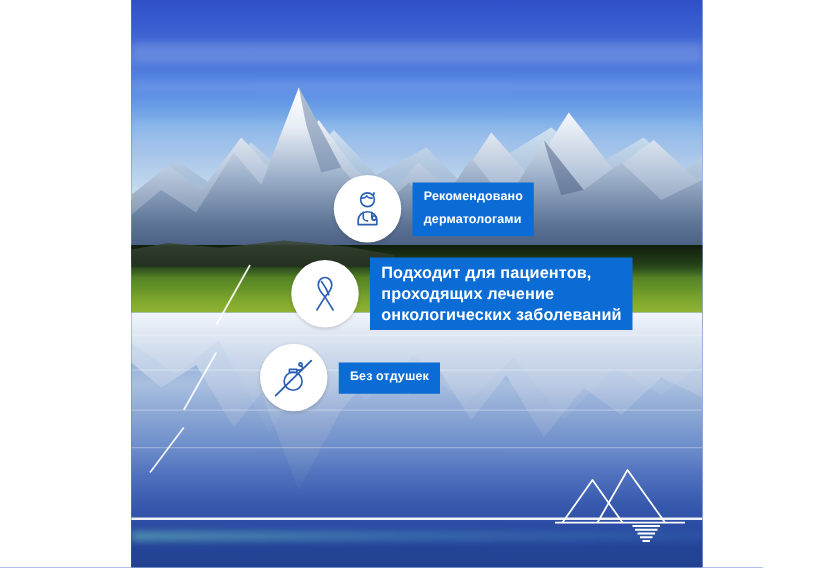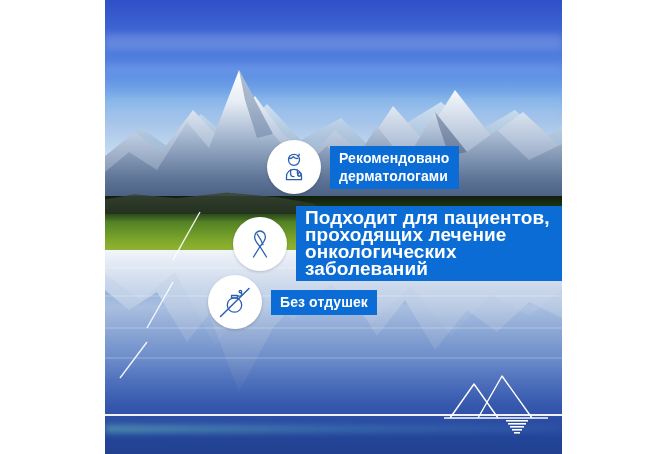--- a/index.html
+++ b/index.html
@@ -86,7 +86,7 @@
   }
   .callout{
     background:#0a6cd4;color:#ffffff;
-    font-weight:bold;font-size:14px;line-height:18px;
+    font-weight:bold;font-size:10px;line-height:18px;
     padding:3px 9px 4px 9px;margin-left:9px;white-space:pre-line;
     letter-spacing:.1px;
   }

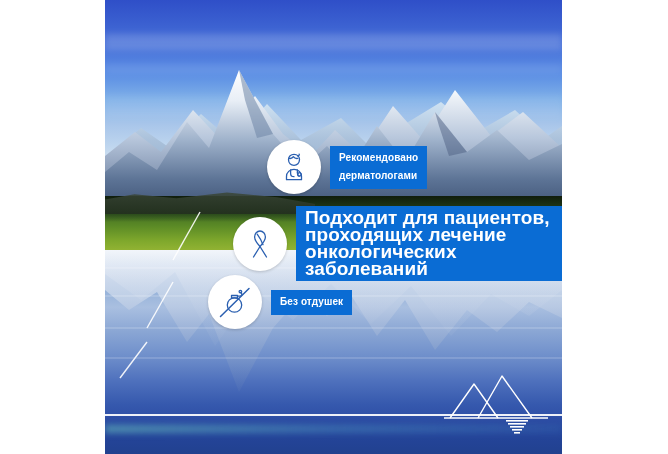--- a/index.html
+++ b/index.html
@@ -90,7 +90,7 @@
     padding:3px 9px 4px 9px;margin-left:9px;white-space:pre-line;
     letter-spacing:.1px;
   }
-  .callout.small{font-size:19px;line-height:17px;}
+  .callout.small{font-size:13px;line-height:17px;}
 
   
   #f1{left:162px;top:140px;}

